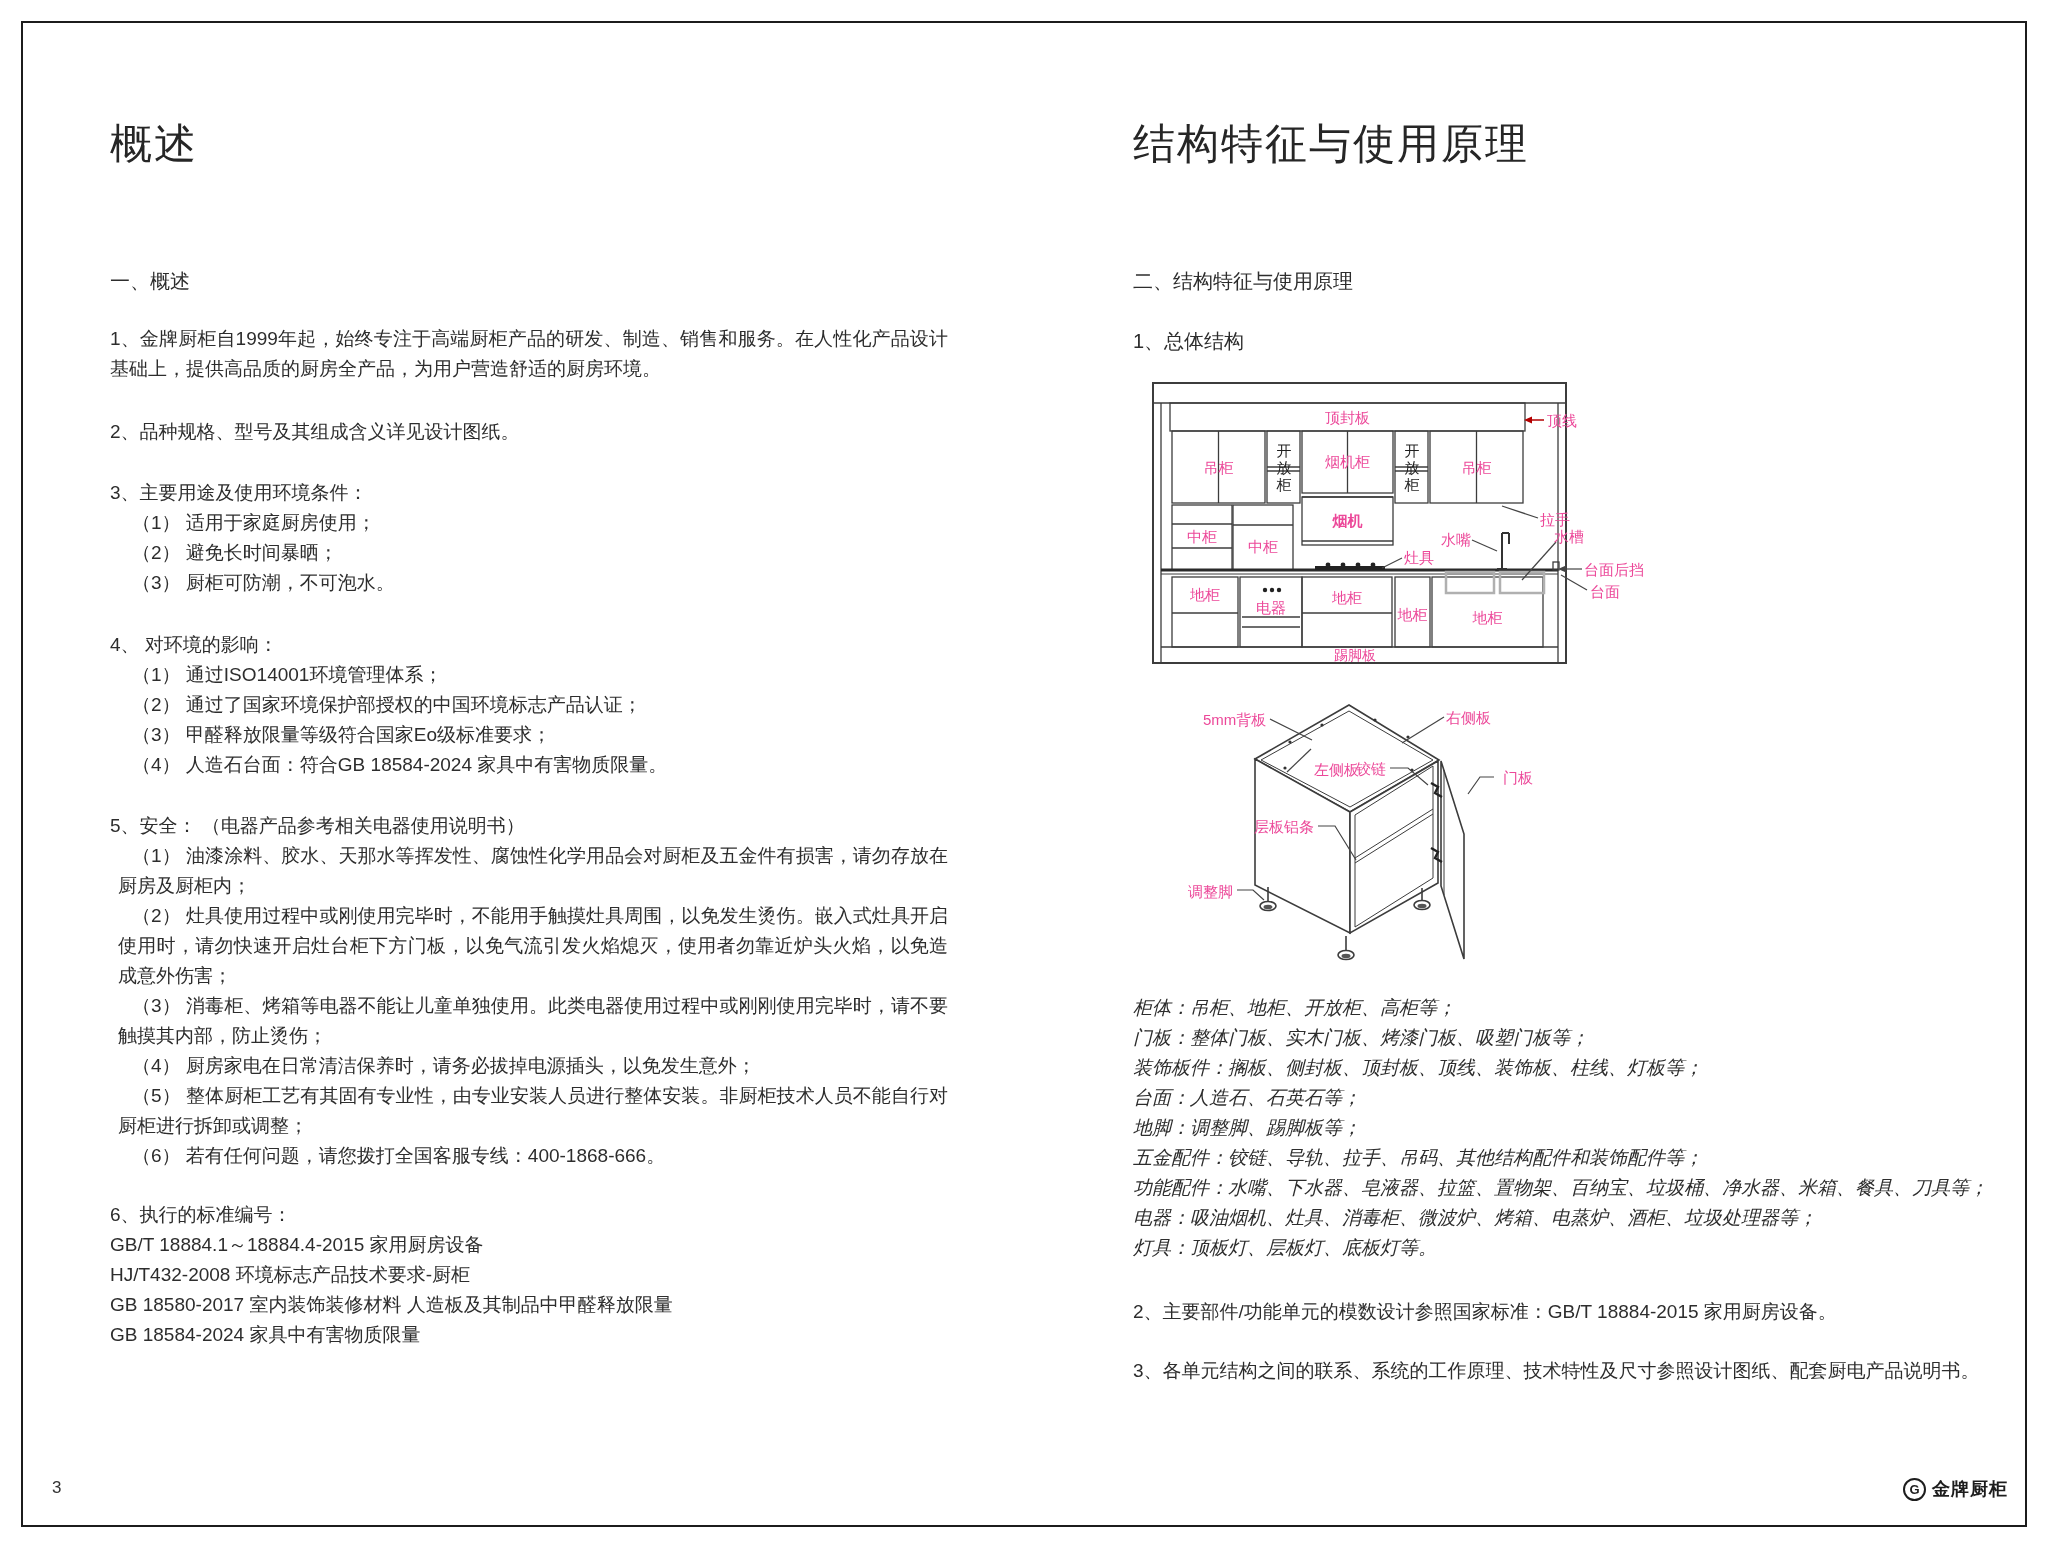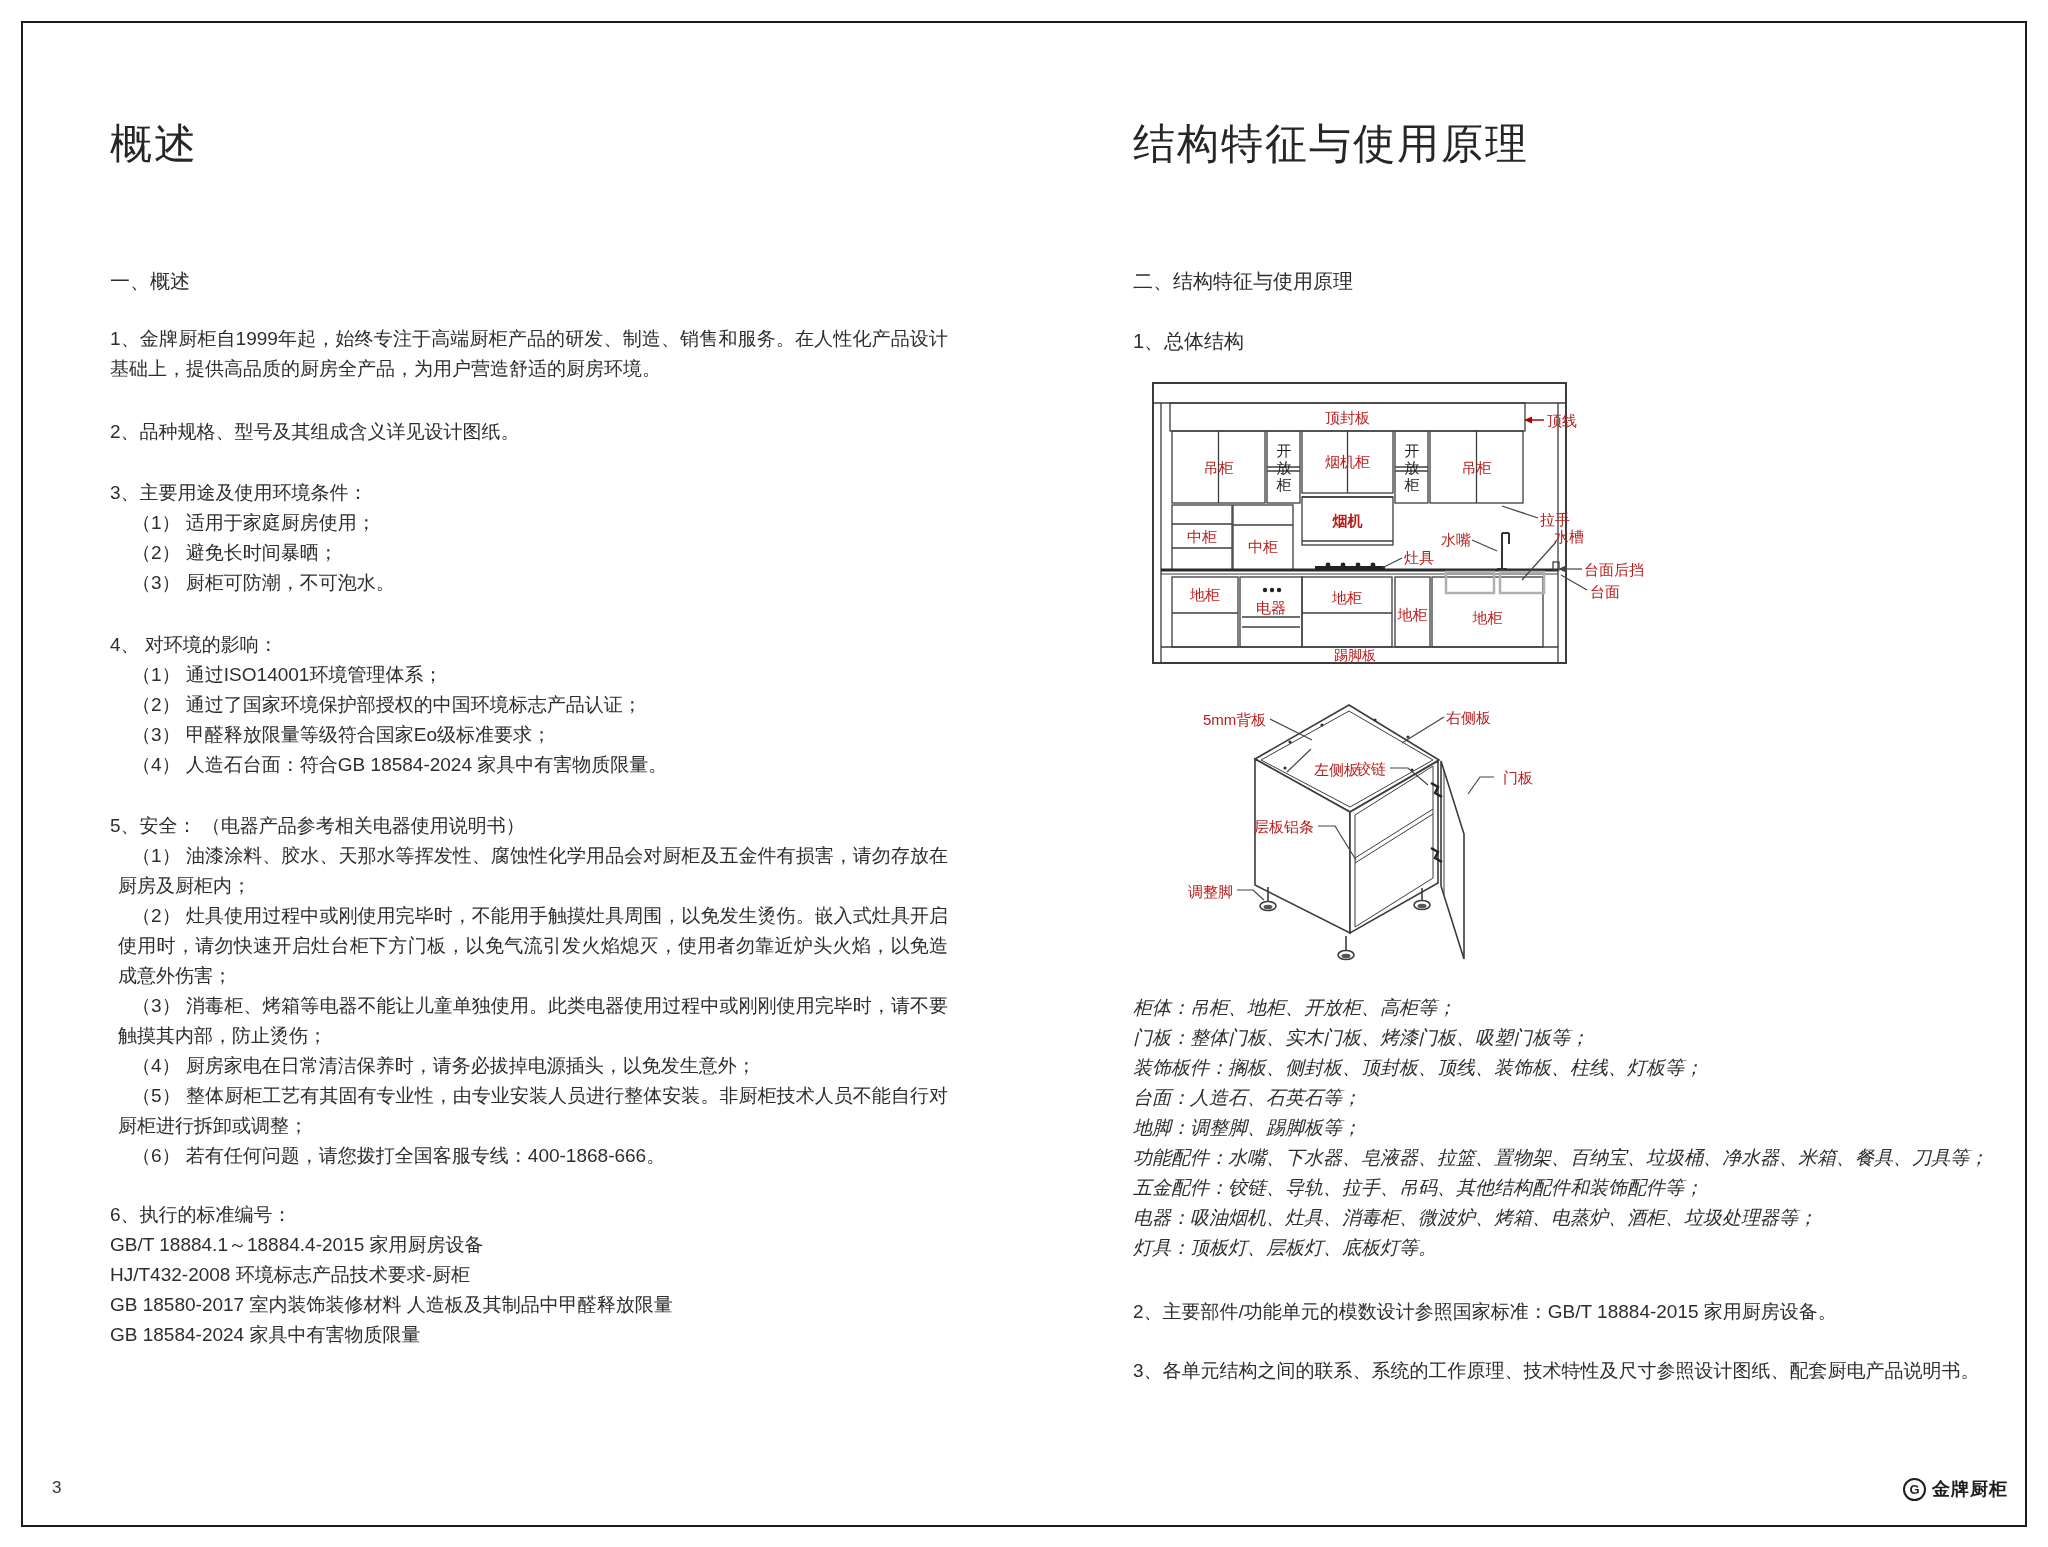--- a/index.html
+++ b/index.html
@@ -15,7 +15,7 @@
   .line{white-space:nowrap;}
   .indent{text-indent:14px;margin-left:8px;}
   .diag{position:absolute;}
-  .dlabel{position:absolute;font-size:15px;line-height:17px;white-space:nowrap;color:#b91c1c;}
+  .dlabel{position:absolute;font-size:15px;line-height:17px;white-space:nowrap;color:#ec4899;}
   .dlabel.c{text-align:center;}
   .vlabel{position:absolute;font-size:15px;line-height:17px;width:16px;text-align:center;
           word-break:break-all;color:#1f1f1f;}

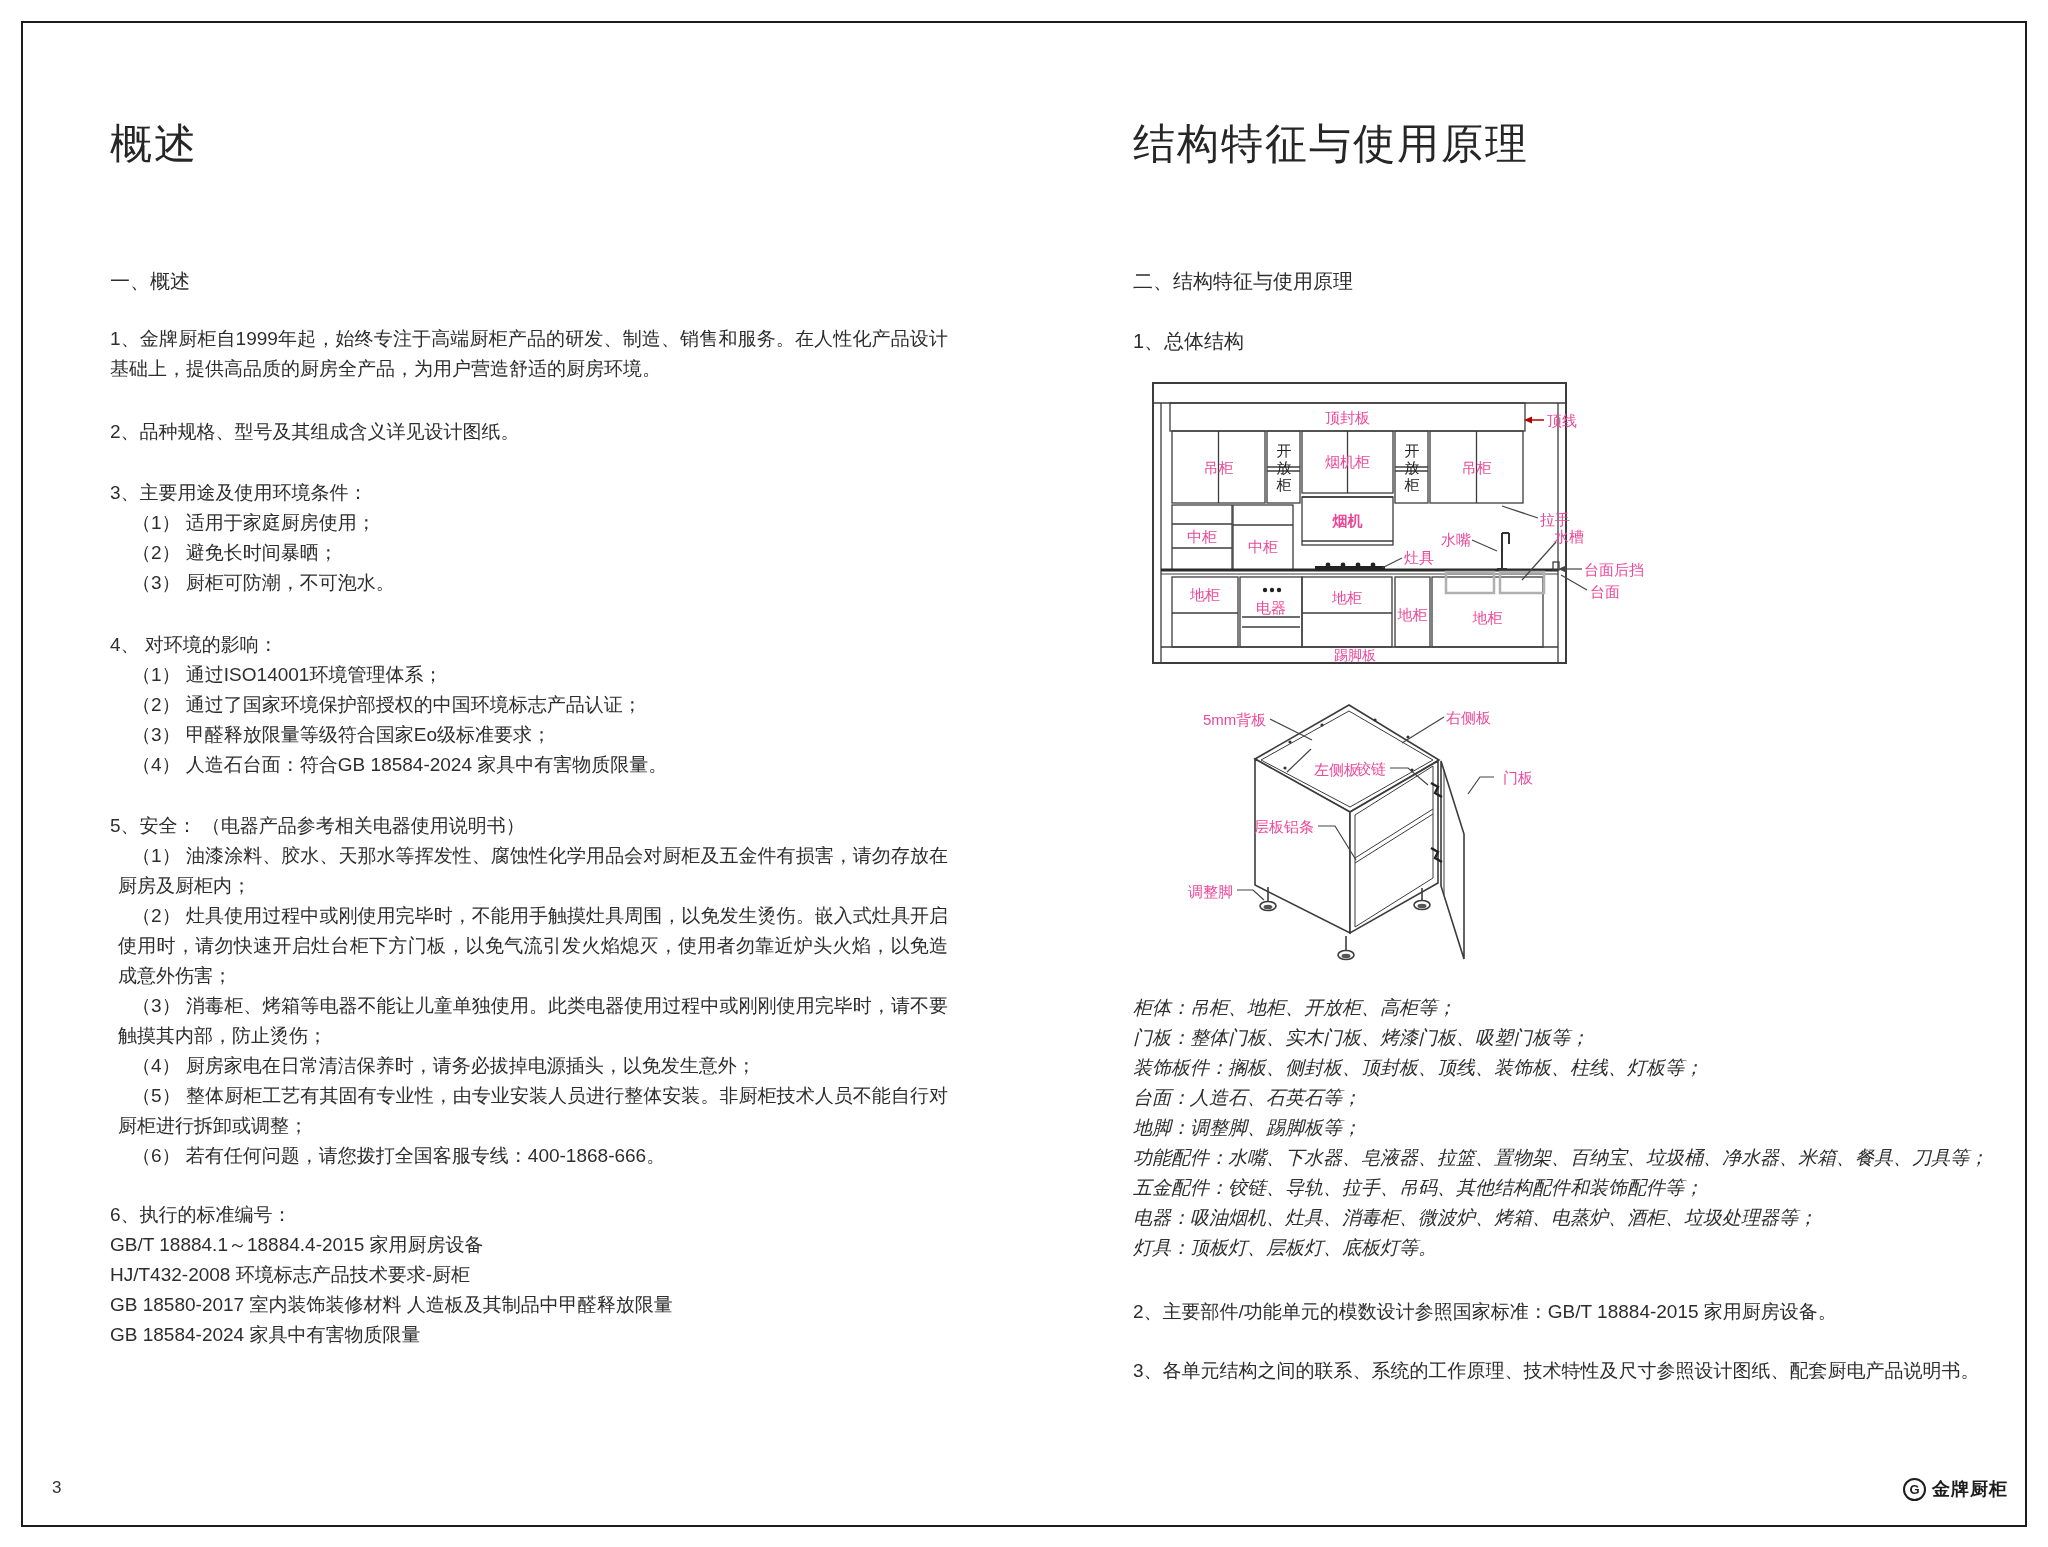--- a/index.html
+++ b/index.html
@@ -258,8 +258,8 @@
     <div class="line">装饰板件：搁板、侧封板、顶封板、顶线、装饰板、柱线、灯板等；</div>
     <div class="line">台面：人造石、石英石等；</div>
     <div class="line">地脚：调整脚、踢脚板等；</div>
+    <div class="line">五金配件：铰链、导轨、拉手、吊码、其他结构配件和装饰配件等；</div>
     <div class="line">功能配件：水嘴、下水器、皂液器、拉篮、置物架、百纳宝、垃圾桶、净水器、米箱、餐具、刀具等；</div>
-    <div class="line">五金配件：铰链、导轨、拉手、吊码、其他结构配件和装饰配件等；</div>
     <div class="line">电器：吸油烟机、灶具、消毒柜、微波炉、烤箱、电蒸炉、酒柜、垃圾处理器等；</div>
     <div class="line">灯具：顶板灯、层板灯、底板灯等。</div>
   </div>

